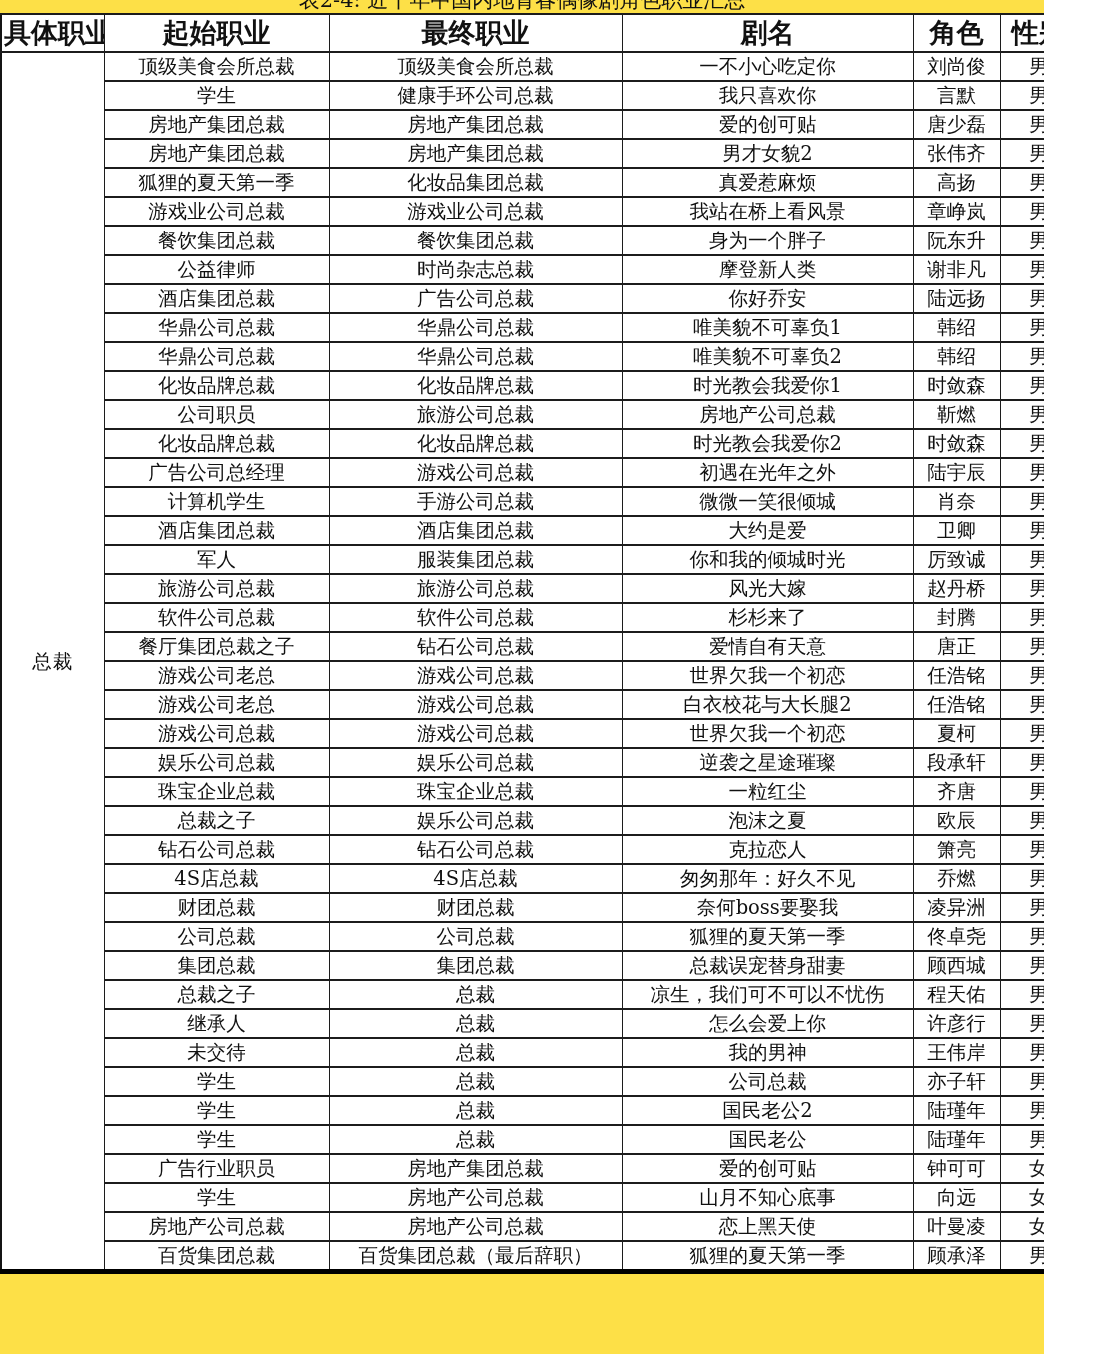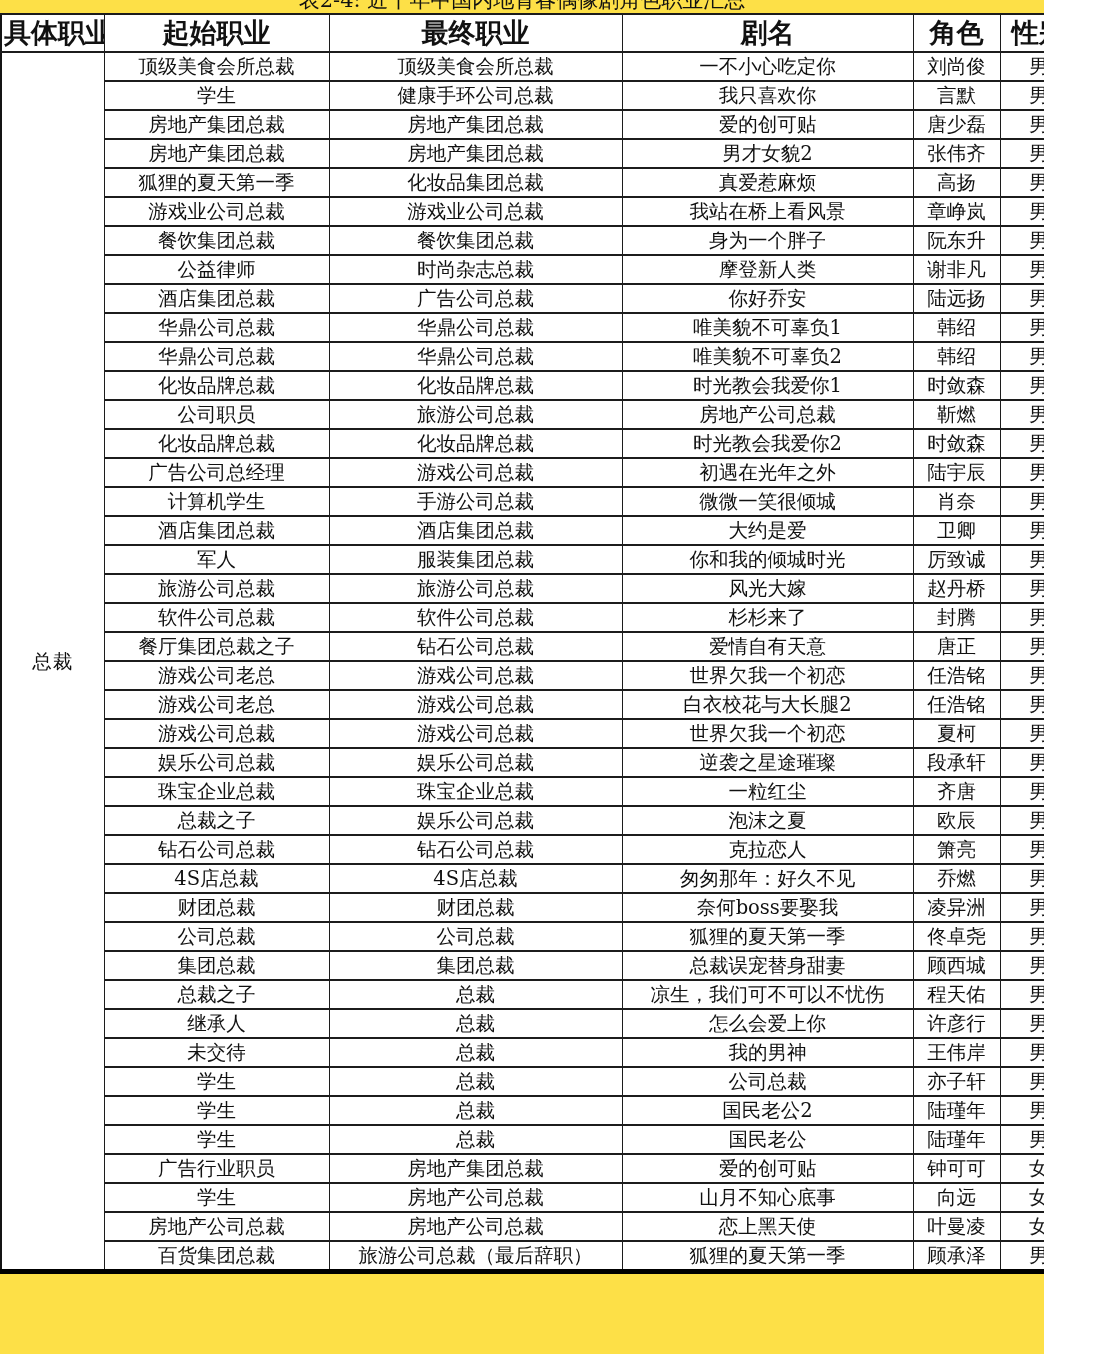--- a/index.html
+++ b/index.html
@@ -380,7 +380,7 @@
     </tr>
         <tr>
       <td>百货集团总裁</td>
-      <td>旅游公司总裁（最后辞职）</td>
+      <td>百货集团总裁（最后辞职）</td>
       <td>狐狸的夏天第一季</td>
       <td>顾承泽</td>
       <td>男</td>

